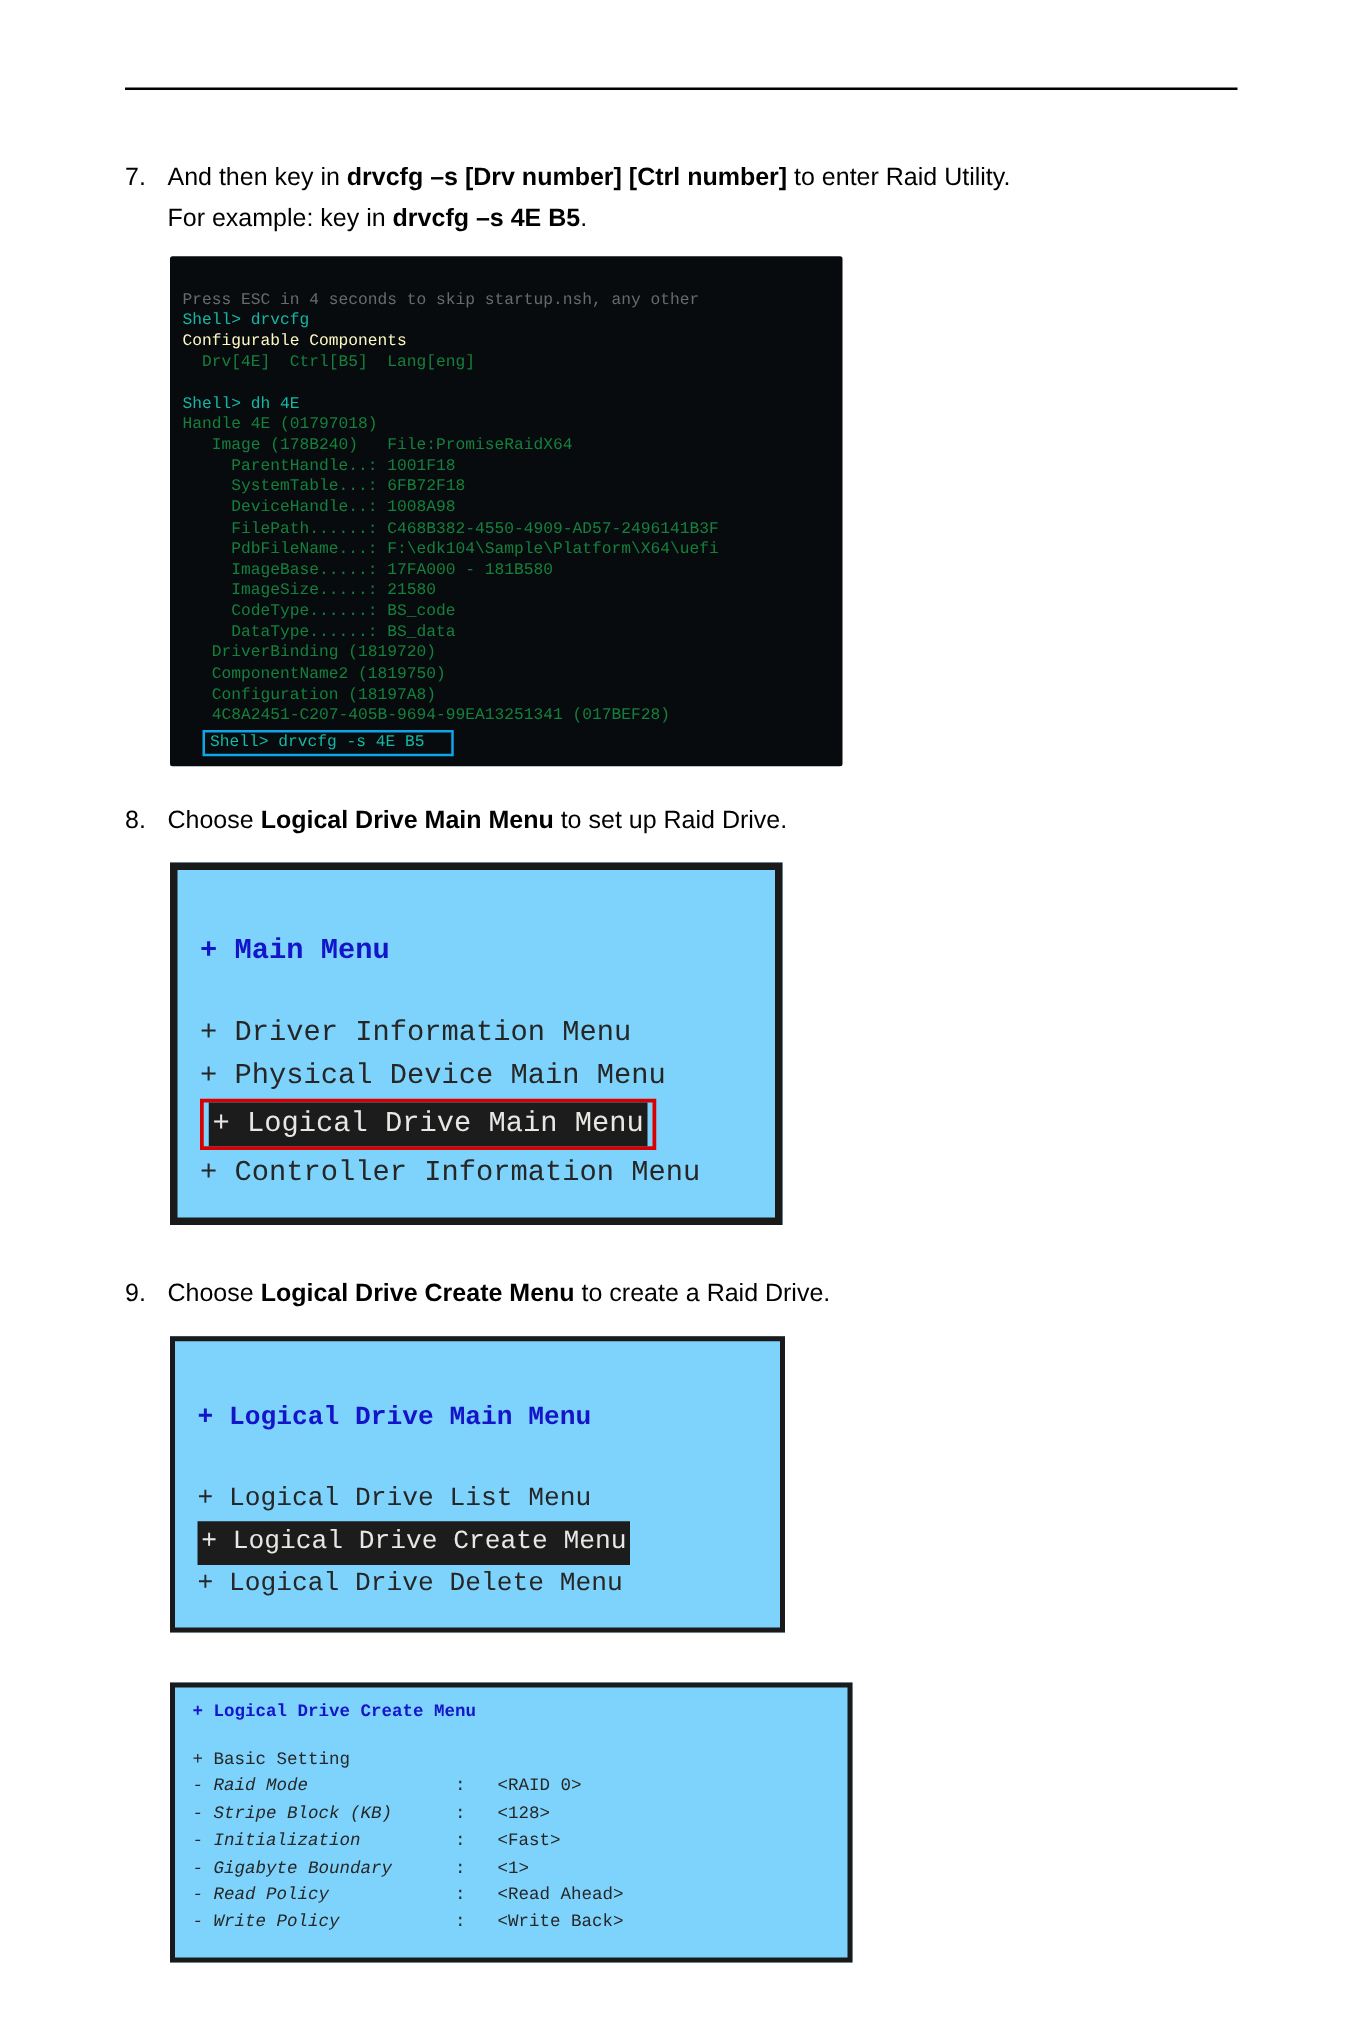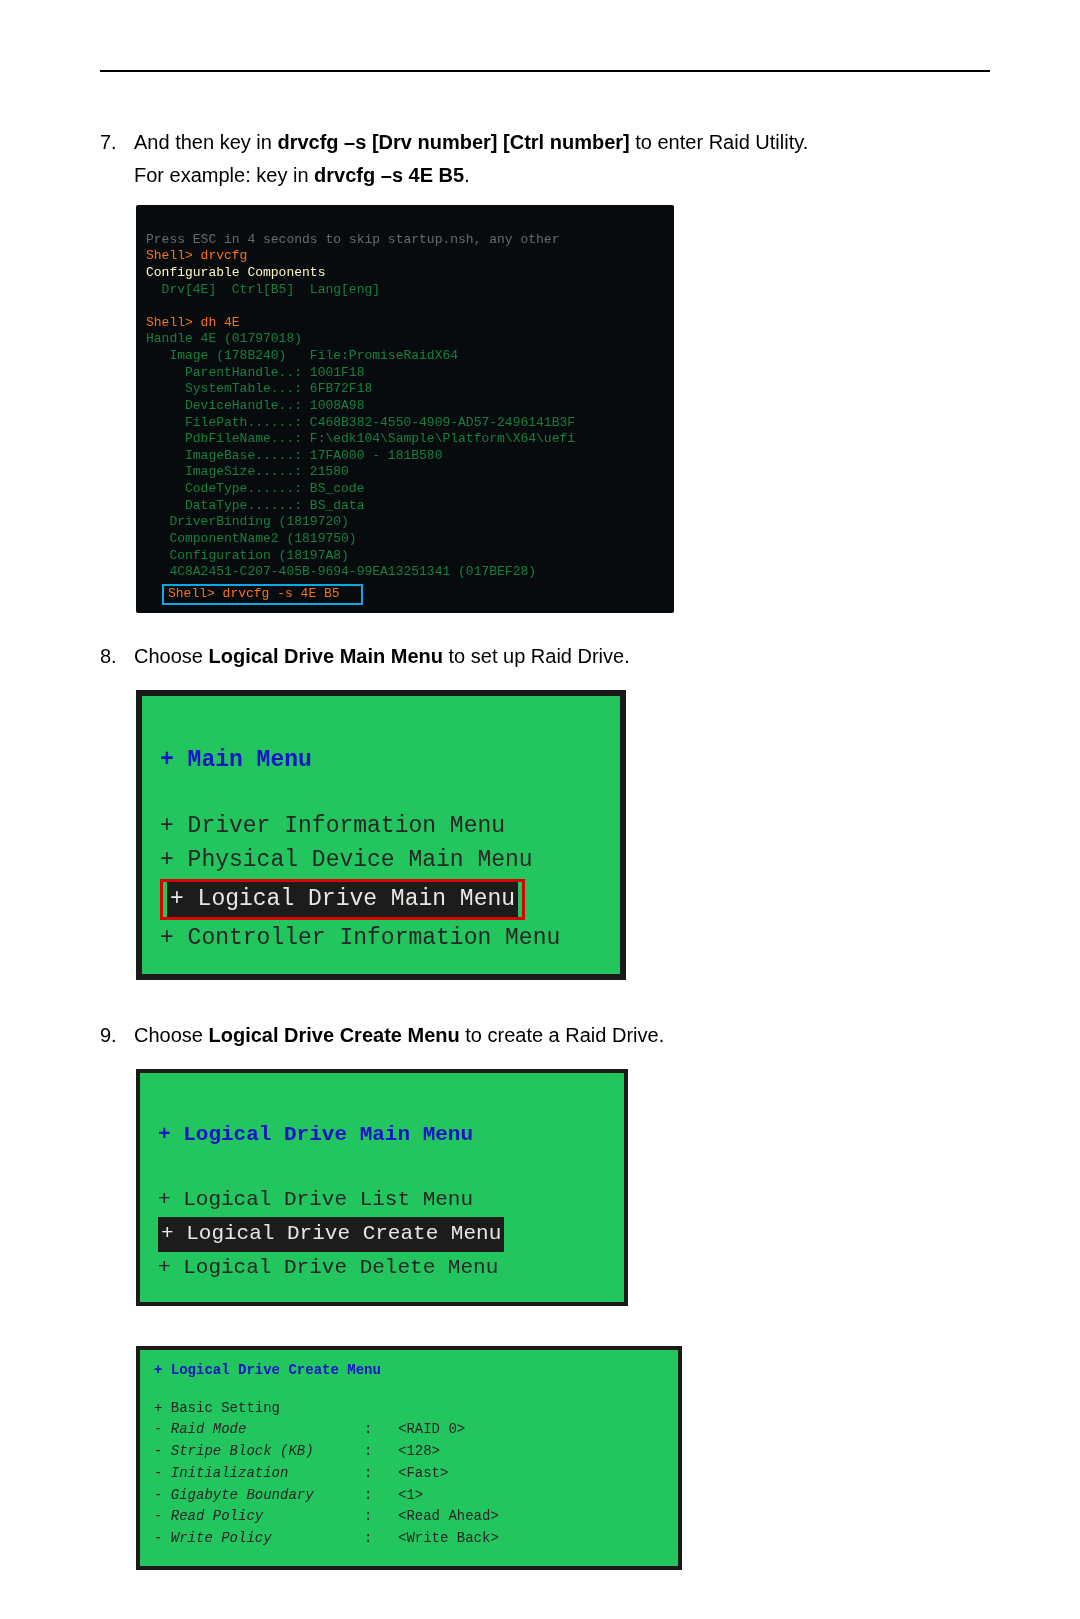--- a/index.html
+++ b/index.html
@@ -44,7 +44,7 @@
     white-space: pre;
     overflow: hidden;
   }
-  .terminal .y  { color: #f97316; }   
+  .terminal .y  { color: #14b8a6; }   
   .terminal .g  { color: #fef9c3; }   
   .terminal .w  { color: #15803d; }
   .terminal .dim{ color: #6a6a6a; }

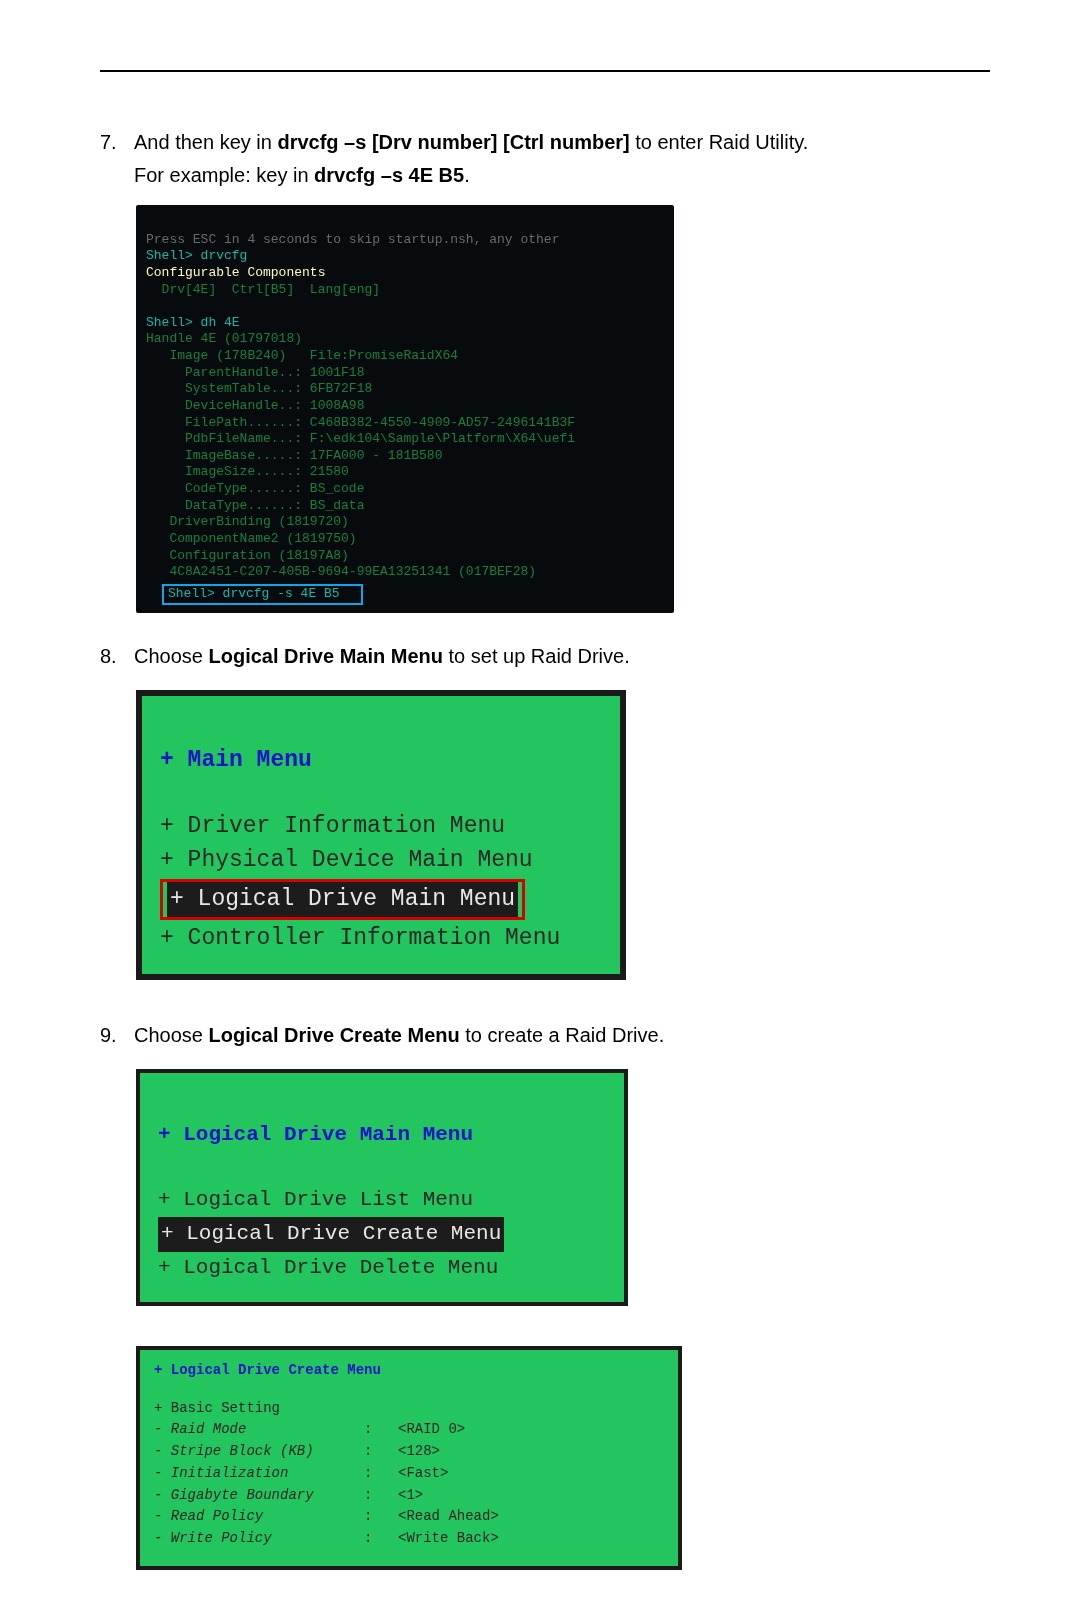--- a/index.html
+++ b/index.html
@@ -59,7 +59,7 @@
   
   .bios-wrap { margin: 18px 0 40px 36px; }
   .bios {
-    background: #22c55e;
+    background: #7dd3fc;
     border: 6px solid #1a1a1a;
     font-family: "Courier New", monospace;
     padding: 14px 18px 18px 18px;

